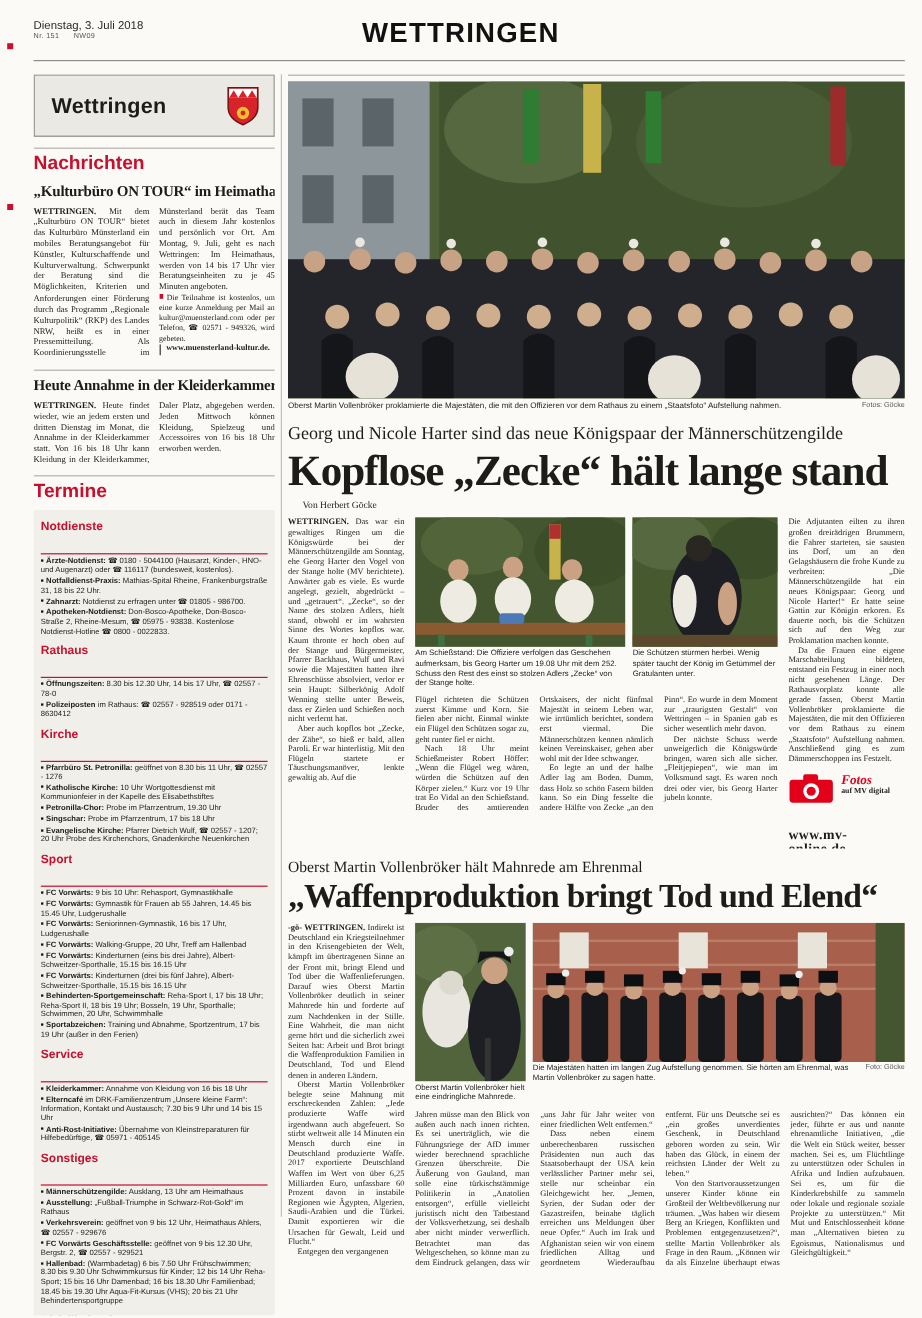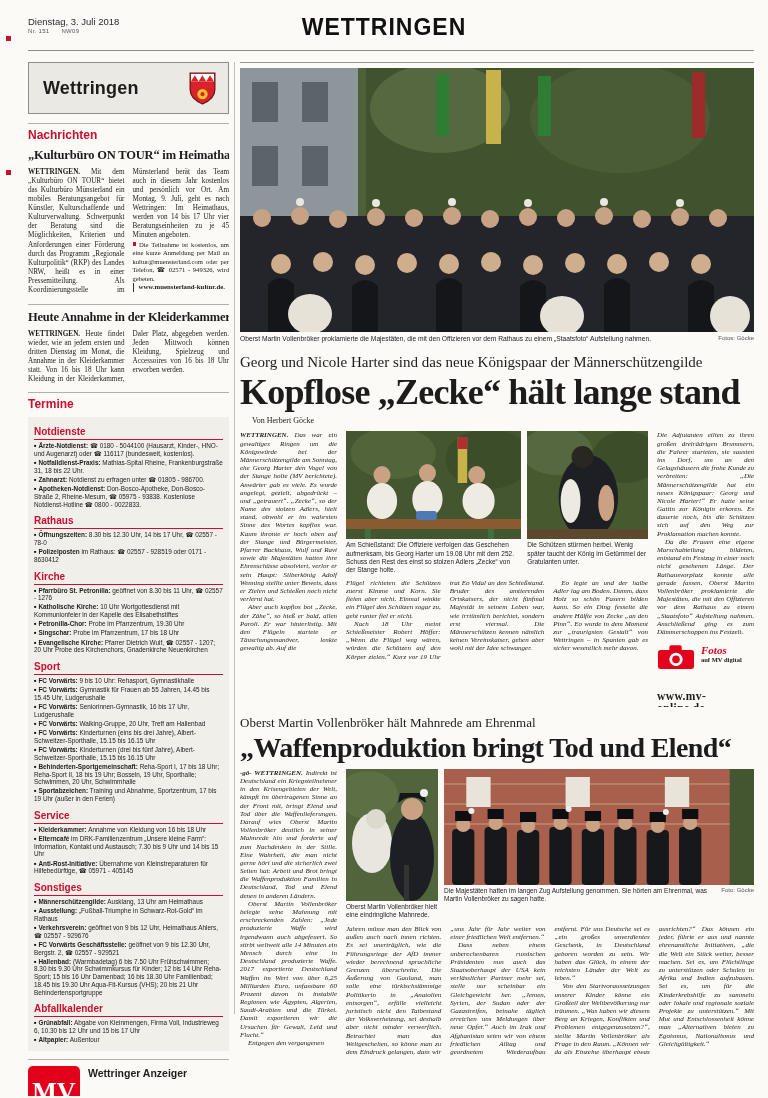--- a/index.html
+++ b/index.html
@@ -28,7 +28,7 @@
   .loc-box h2{margin:0;font-size:18px;letter-spacing:.2px;}
   .crest{width:27px;height:33px;display:block;}
   .rule{border-top:1px solid #b3b1ac;margin:9px 0 0;}
-  .sec-head{color:#c8102e;font-size:12px;font-weight:bold;margin:4px 0 6px;}
+  .sec-head{color:#c8102e;font-size:16px;font-weight:bold;margin:4px 0 6px;}
   .sb-headline{font-family:"Liberation Serif",serif;font-weight:bold;font-size:12.5px;
     letter-spacing:-.2px;margin:2px 0 5px;white-space:nowrap;overflow:hidden;}
   .twocol{column-count:2;column-gap:8px;font-family:Liberation Serif, serif;

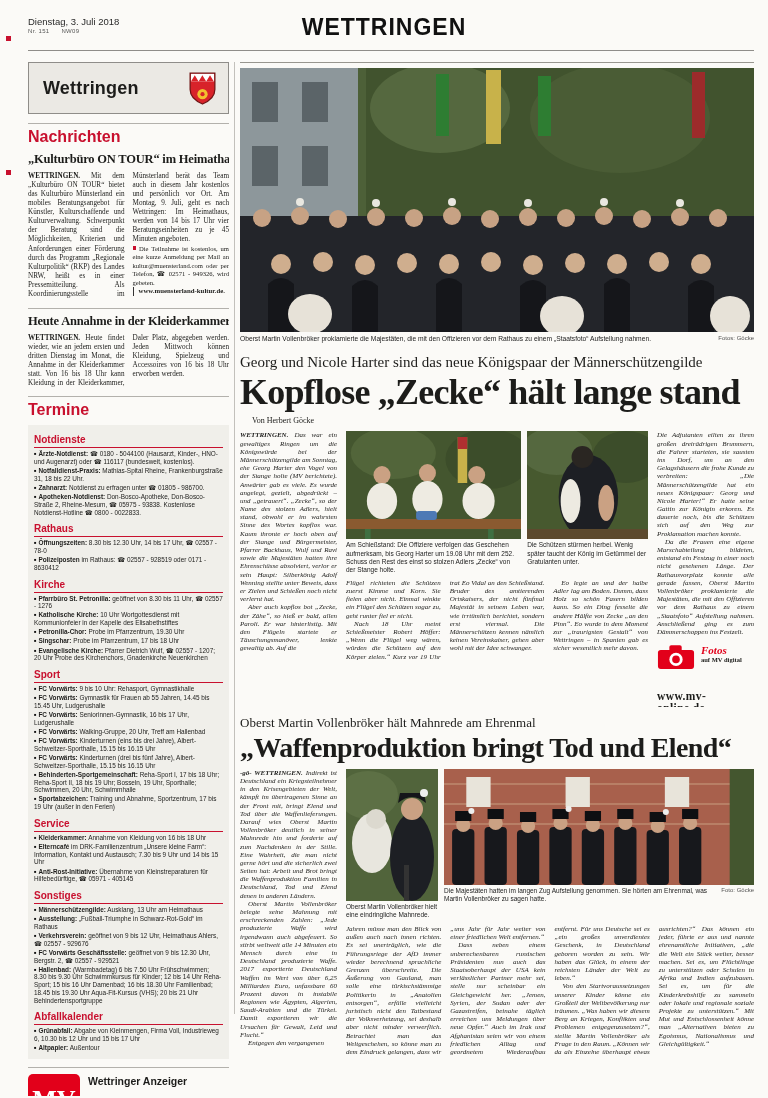--- a/index.html
+++ b/index.html
@@ -39,7 +39,7 @@
   .note .sq{display:inline-block;width:3.5px;height:3.5px;background:#c8102e;margin-right:3px;vertical-align:1px;}
   .note-link{font-size:6.8px;font-weight:bold;margin:3px 0 0;padding-left:5px;border-left:1.5px solid #333;}
   .termine-box{background:#f0efea;padding:2px 6px 6px;margin-top:4px;}
-  .tgroup h4{color:#c8102e;font-size:10px;margin:7px 0 2px;padding-bottom:2px;border-bottom:1px solid #c8102e;}
+  .tgroup h4{color:#c8102e;font-size:10px;margin:7px 0 2px;padding-bottom:16px;border-bottom:1px solid #c8102e;}
   .tgroup ul{list-style:none;margin:0;padding:0;}
   .tgroup li{font-size:6.4px;line-height:1.2;margin:0 0 1.5px;text-align:left;}
   .tgroup li::before{content:"■";font-size:4px;color:#111;margin-right:2px;vertical-align:1px;}

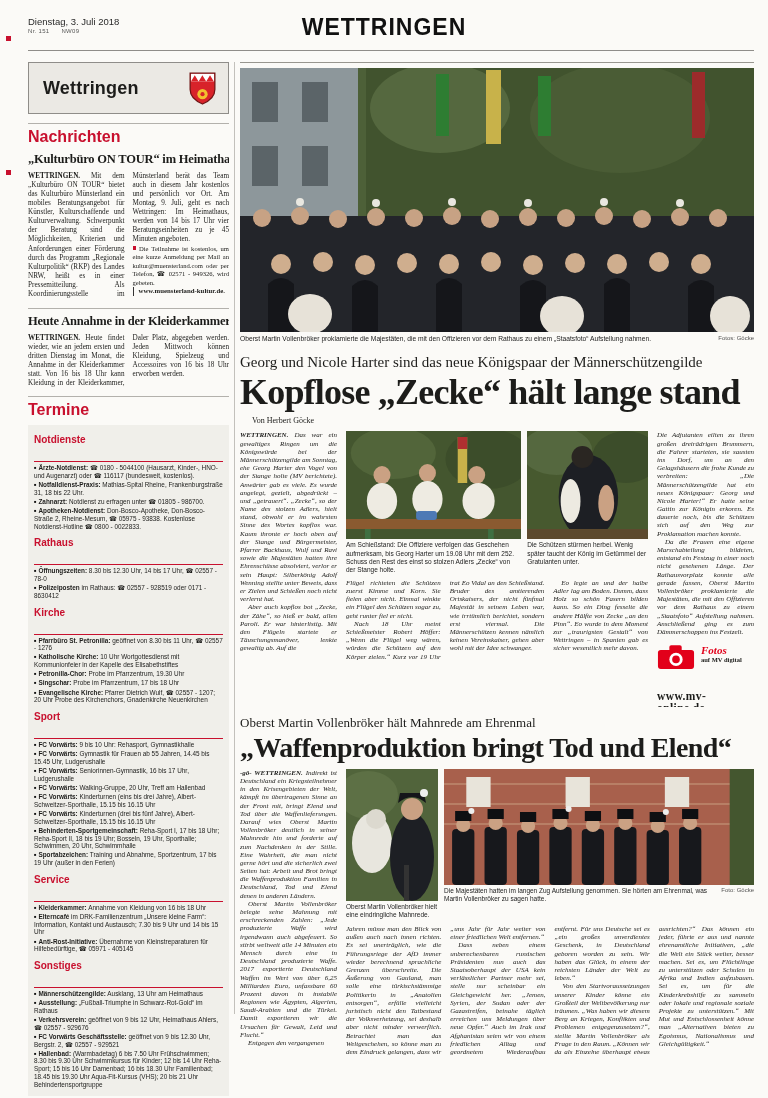--- a/index.html
+++ b/index.html
@@ -66,7 +66,7 @@
   .byline{font-family:"Liberation Serif",serif;font-size:8px;margin:0 12px 6px;}
   .bodytext{font-family:"Liberation Serif",serif;font-size:7px;line-height:1.17;
     text-align:justify;hyphens:auto;}
-  .bodytext p{margin:0;font-style:italic;}
+  .bodytext p{margin:0;}
   .bodytext p + p{text-indent:8px;}
   .art1-grid{display:grid;grid-template-columns:97px 1fr 97px;column-gap:9px;height:276px;overflow:hidden;}
   .photorow{display:flex;gap:6px;align-items:flex-start;}

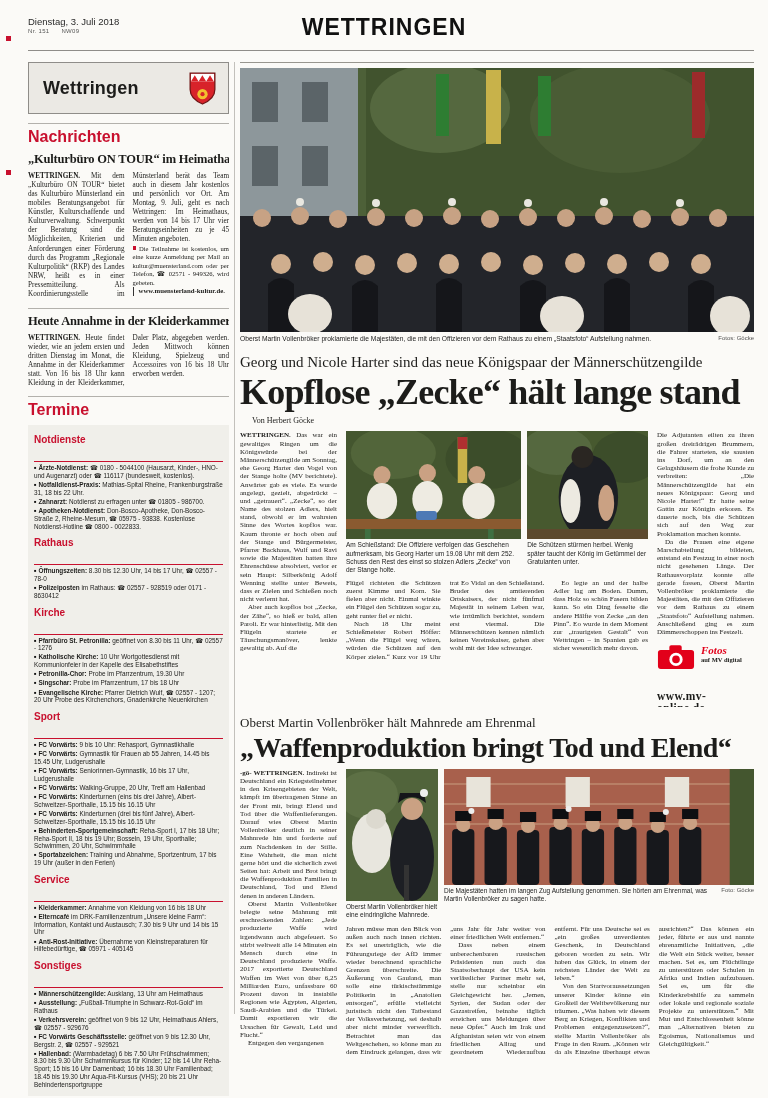--- a/index.html
+++ b/index.html
@@ -355,6 +355,7 @@
         <p>Flügel richteten die Schützen zuerst Kimme und Korn. Sie fielen aber nicht. Einmal winkte ein Flügel den Schützen sogar zu, geht runter fiel er nicht.</p>
             <p>Nach 18 Uhr meint Schießmeister Robert Höffer: „Wenn die Flügel weg wären, würden die Schützen auf den Körper zielen.“ Kurz vor 19 Uhr trat Eo Vidal an den Schießstand. Bruder des amtierenden Ortskaisers, der nicht fünfmal Majestät in seinem Leben war, wie irrtümlich berichtet, sondern erst viermal. Die Männerschützen kennen nämlich keinen Vereinskaiser, gehen aber wohl mit der Idee schwanger.</p>
             <p>Eo legte an und der halbe Adler lag am Boden. Dumm, dass Holz so schön Fasern bilden kann. So ein Ding fesselte die andere Hälfte von Zecke „an den Pinn“. Eo wurde in dem Moment zur „traurigsten Gestalt“ von Wettringen – in Spanien gab es sicher wesentlich mehr davon.</p>
+            <p>Der nächste Schuss werde unweigerlich die Königswürde bringen, waren sich alle sicher. „Fleitjepiepen“, wie man im Volksmund sagt. Es waren noch drei oder vier, bis Georg Harter jubeln konnte.</p>
           </div>
       </div>
 

